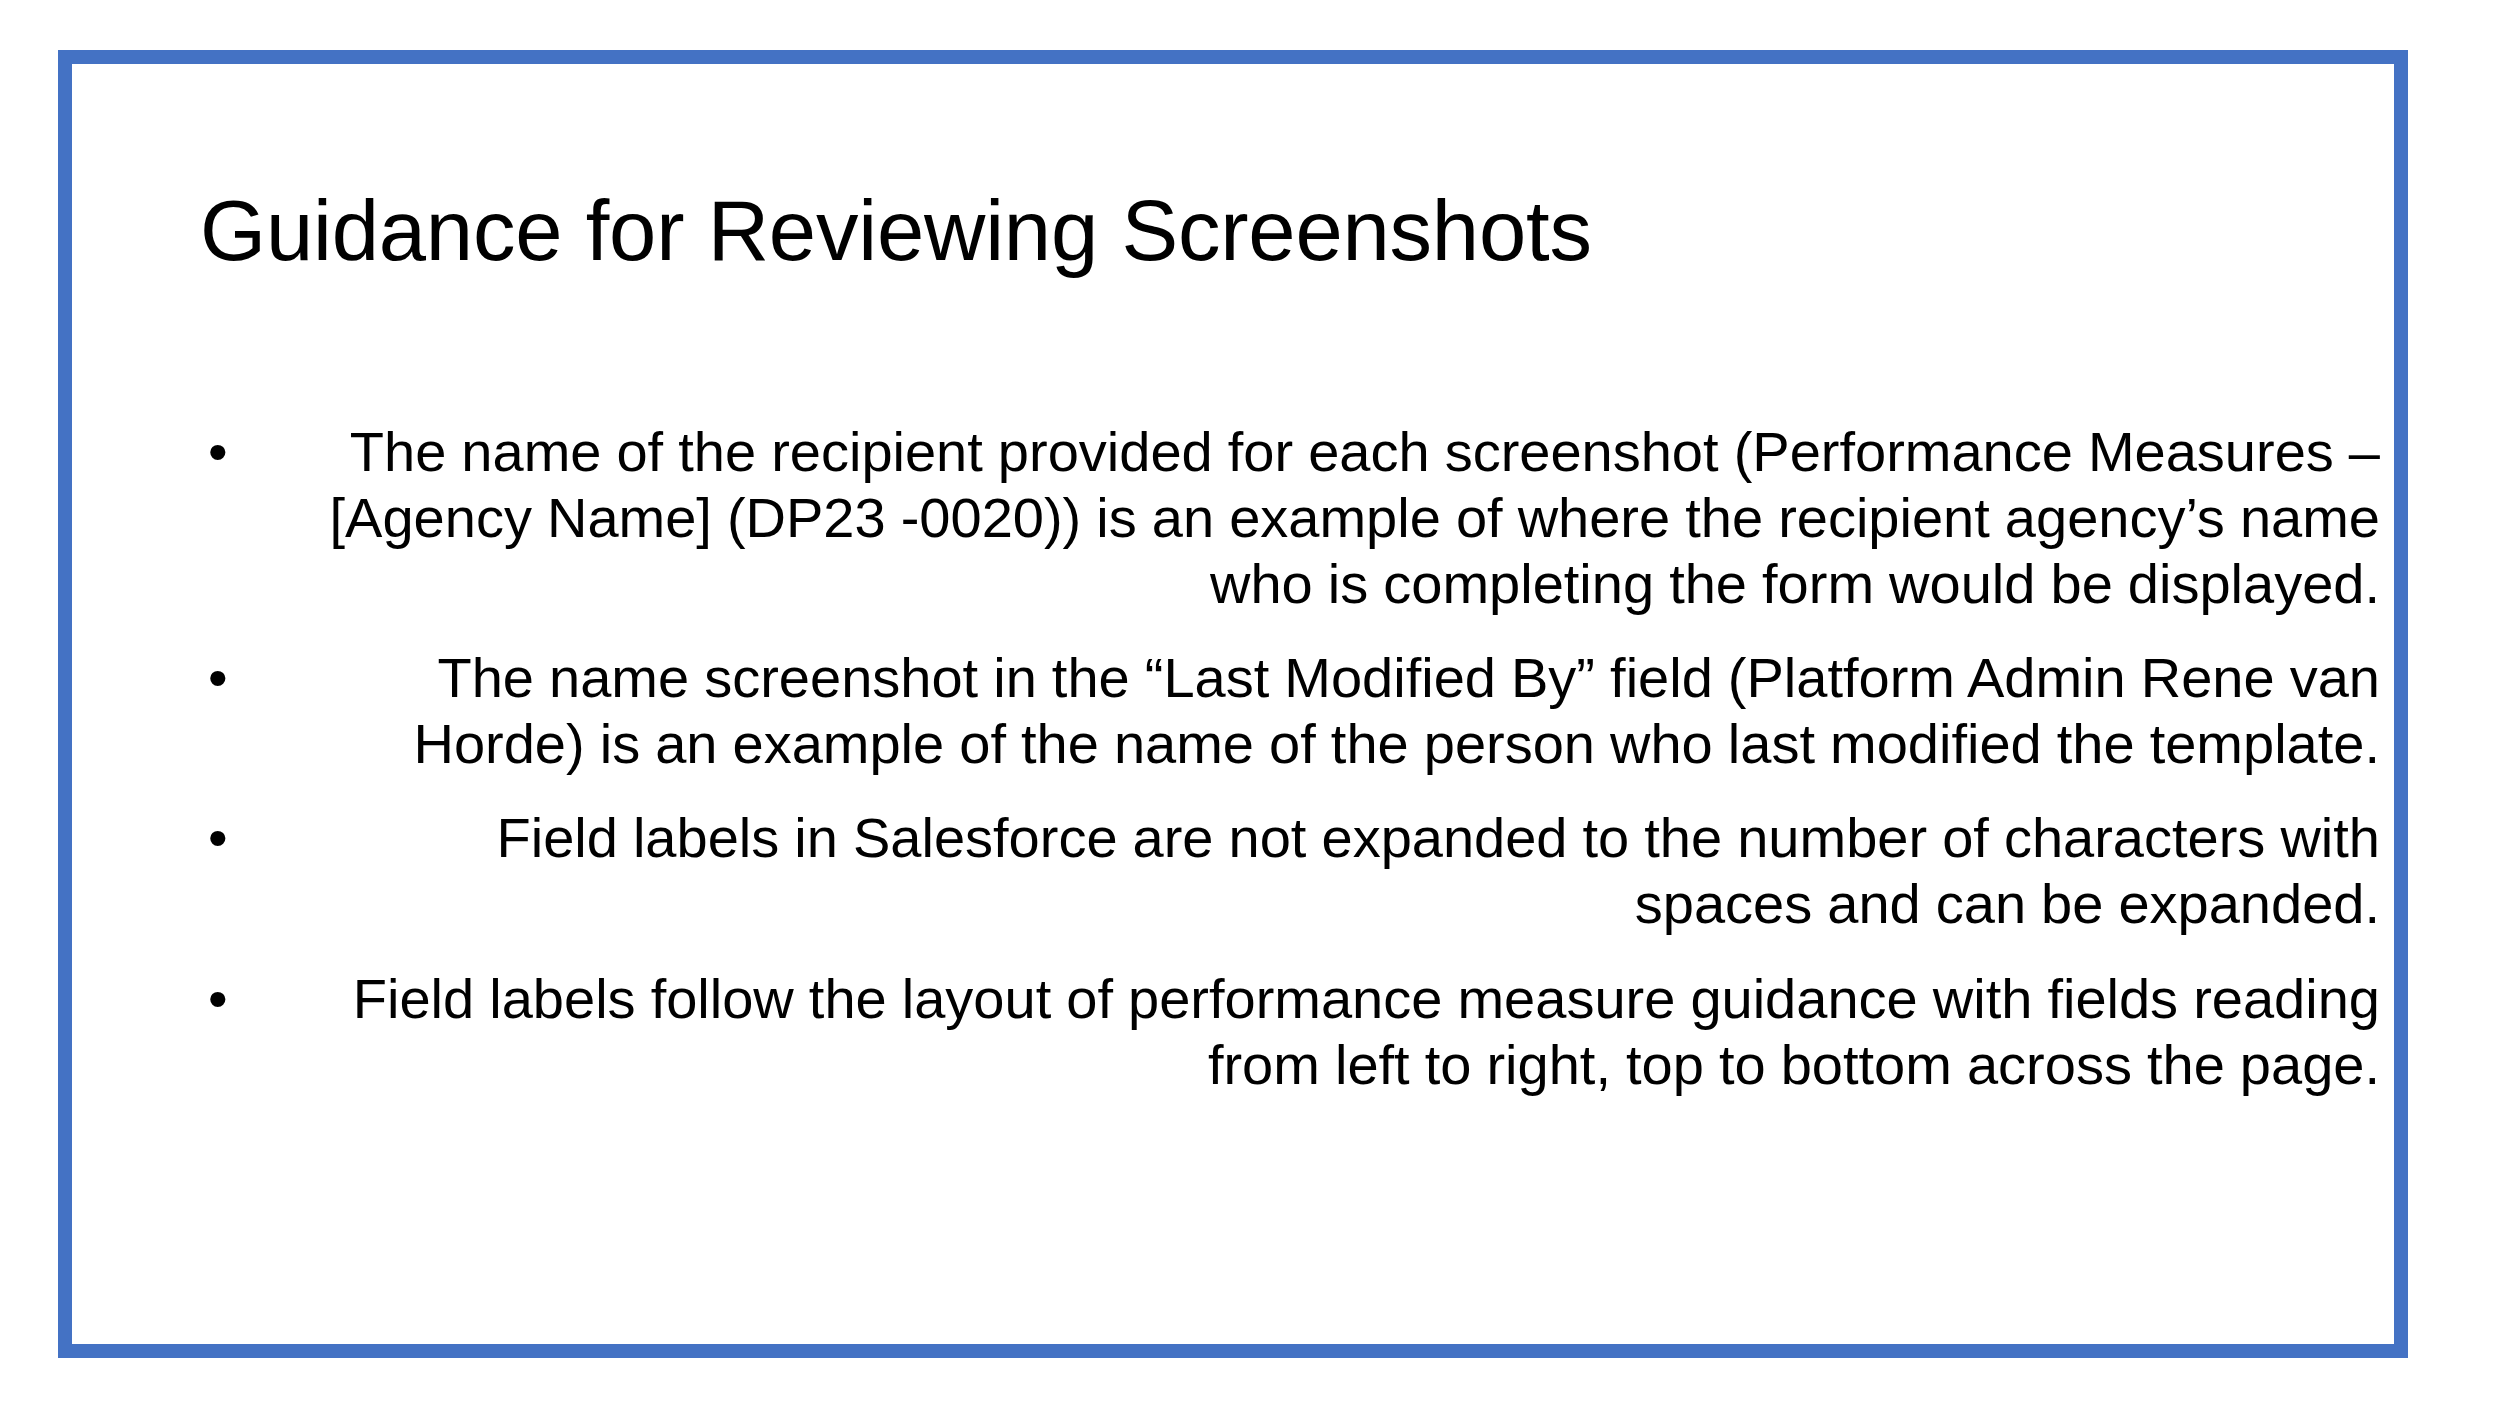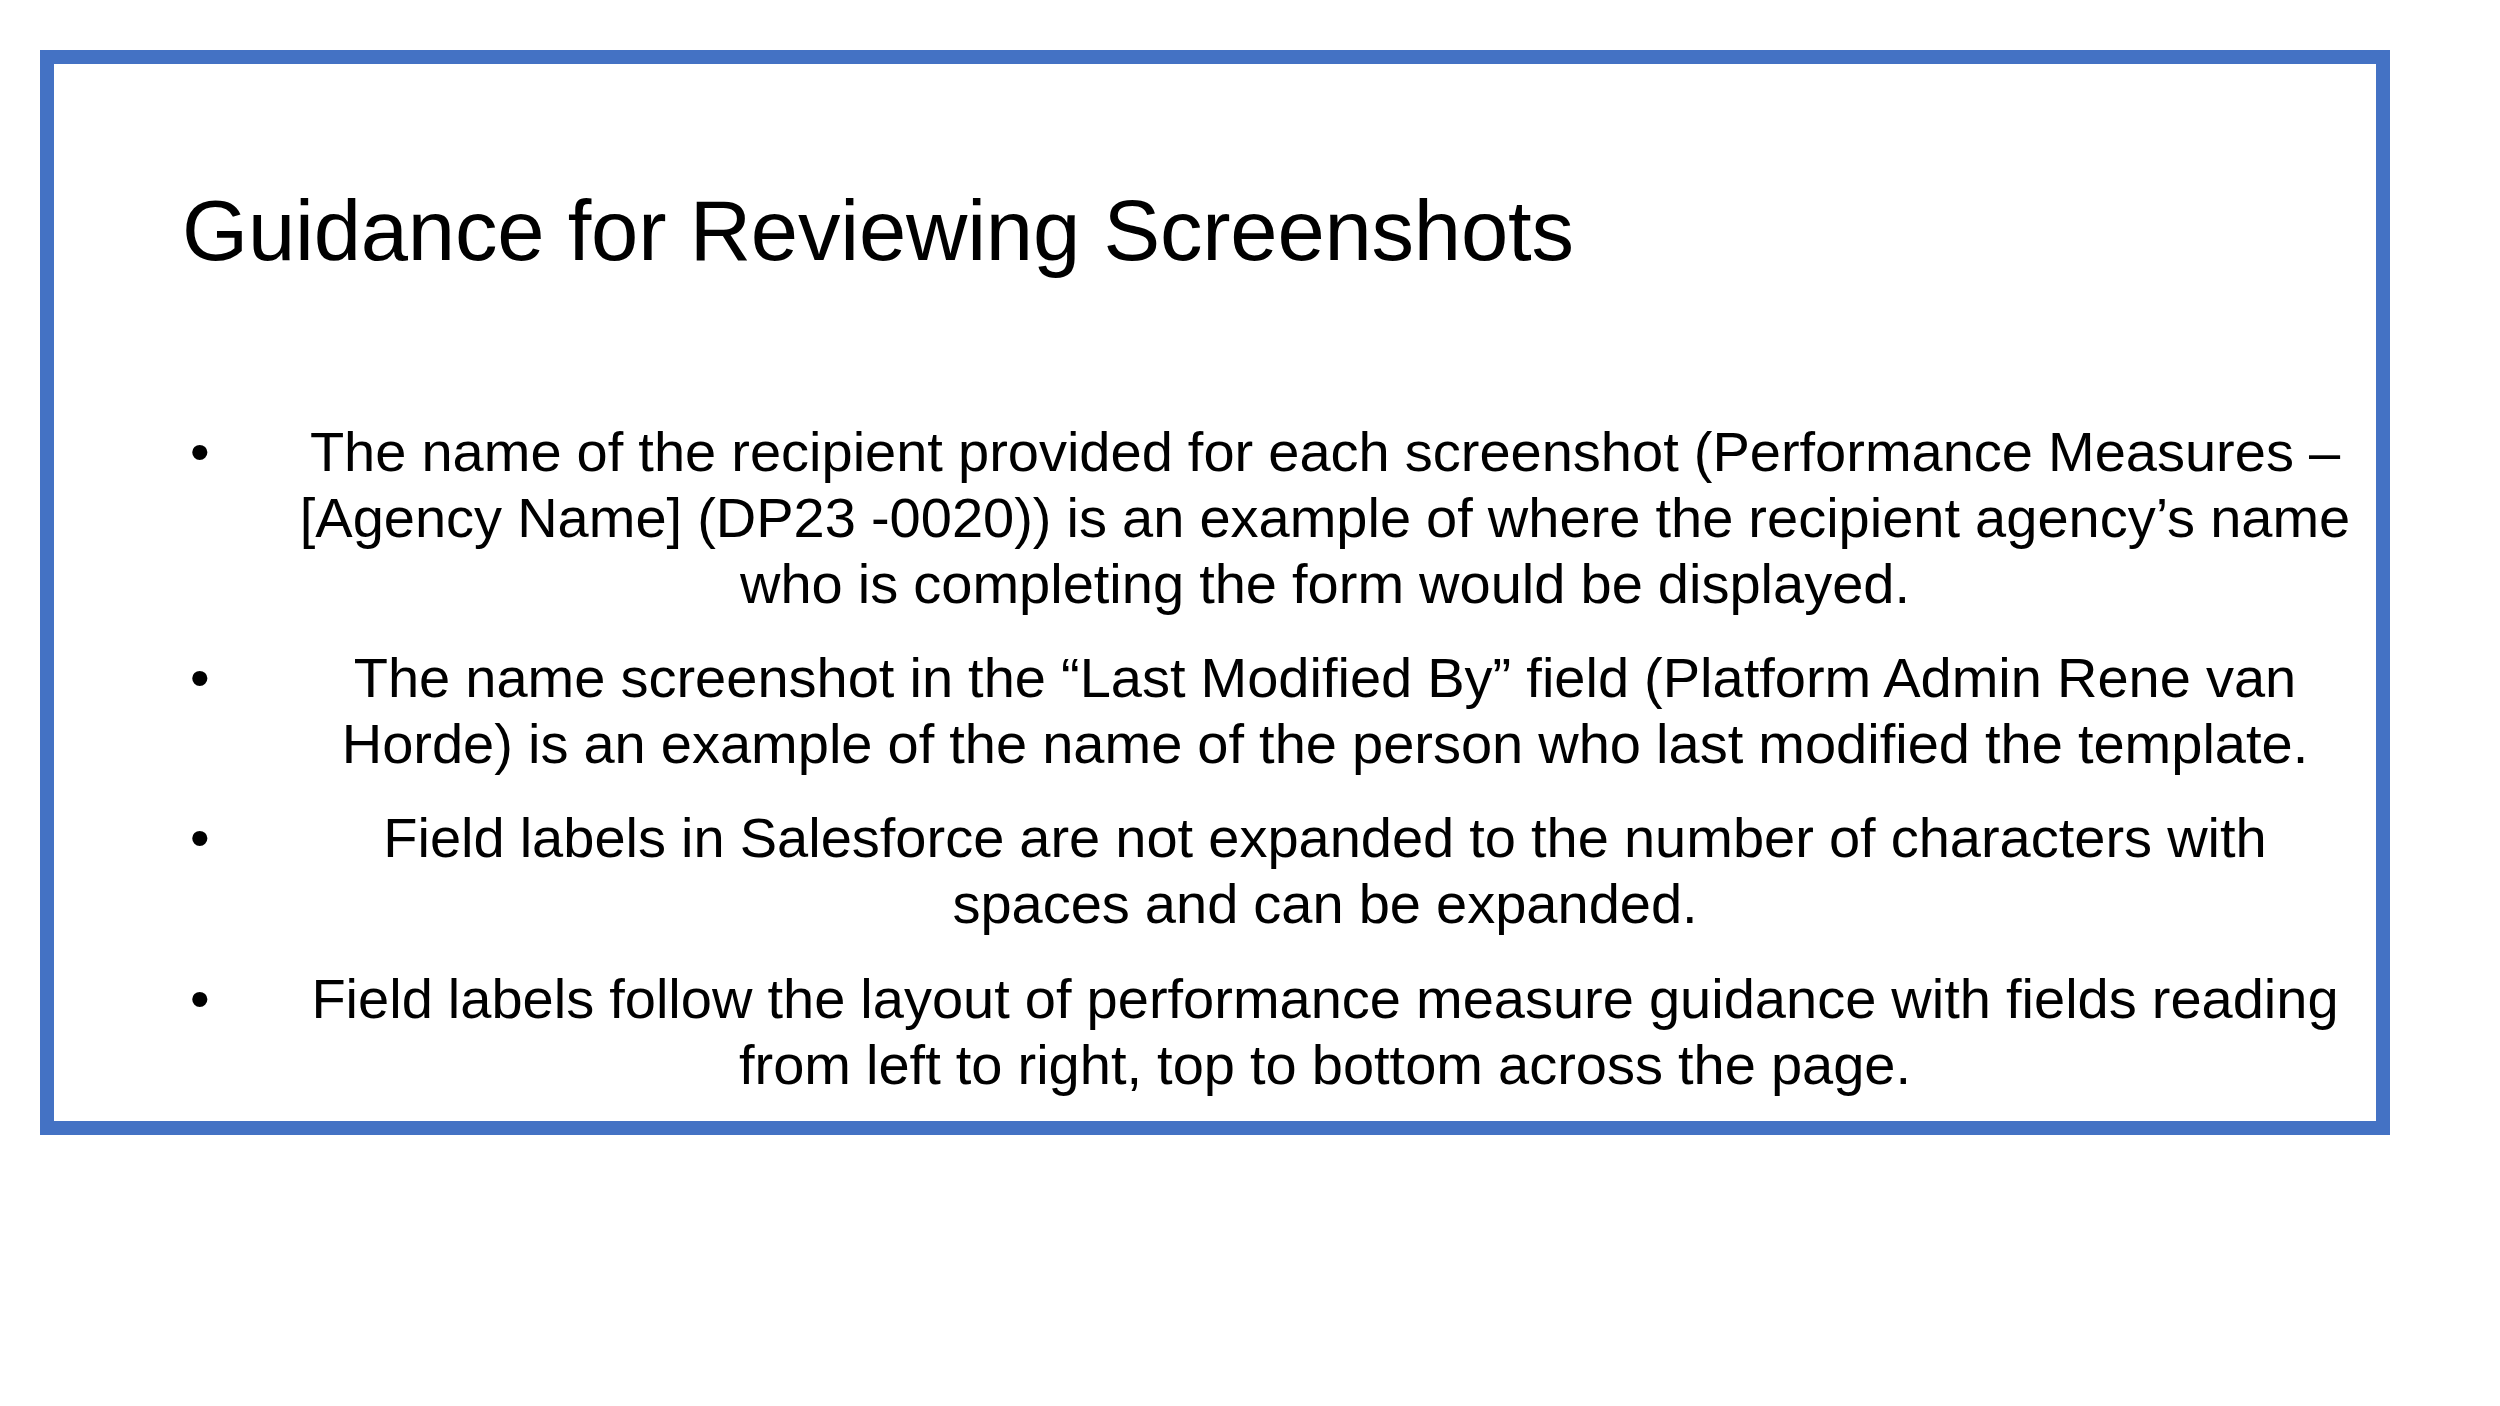--- a/index.html
+++ b/index.html
@@ -28,10 +28,10 @@
   
   .slide-frame {
     position: absolute;
-    left: 40px;
+    left: 58px;
     top: 50px;
     width: 2350px;
-    height: 1085px;
+    height: 1308px;
     box-sizing: border-box;
     border: 14px solid #4472C4;
     background: #ffffff;

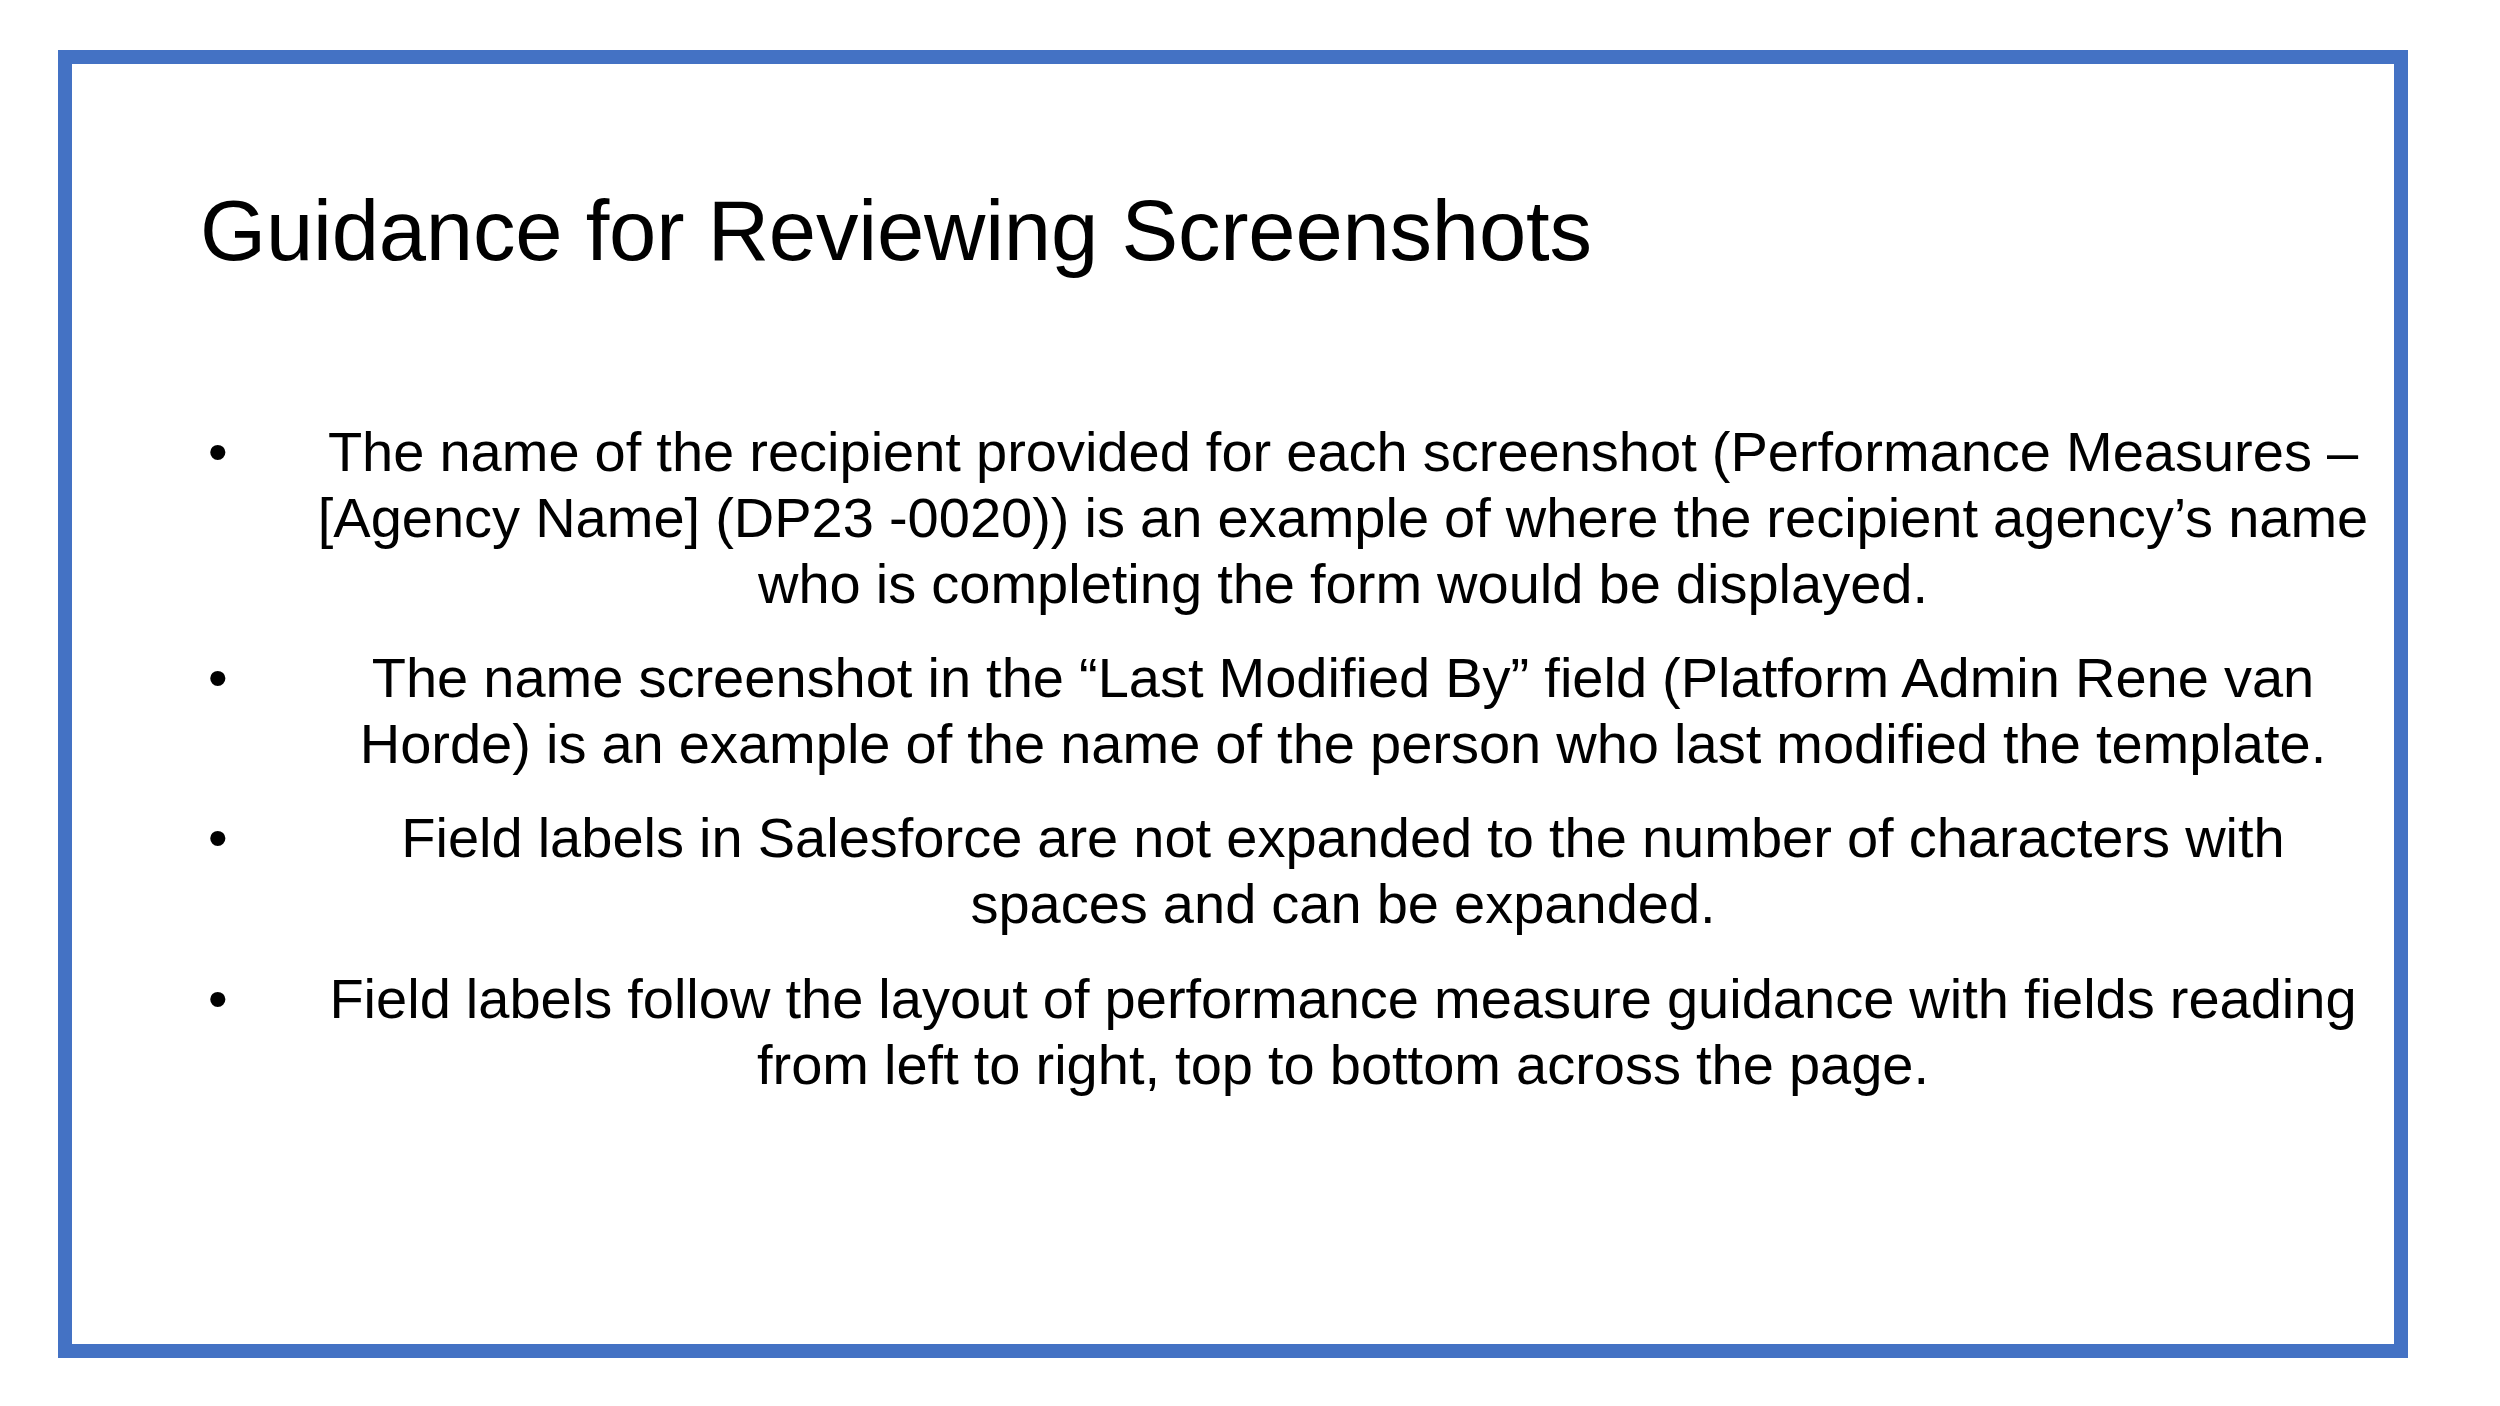--- a/index.html
+++ b/index.html
@@ -93,7 +93,7 @@
 
   .bullet-text {
     display: block;
-    text-align: center;
+    text-align: right;
     word-spacing: -0.5px;
     margin-left: 44px;
   }

